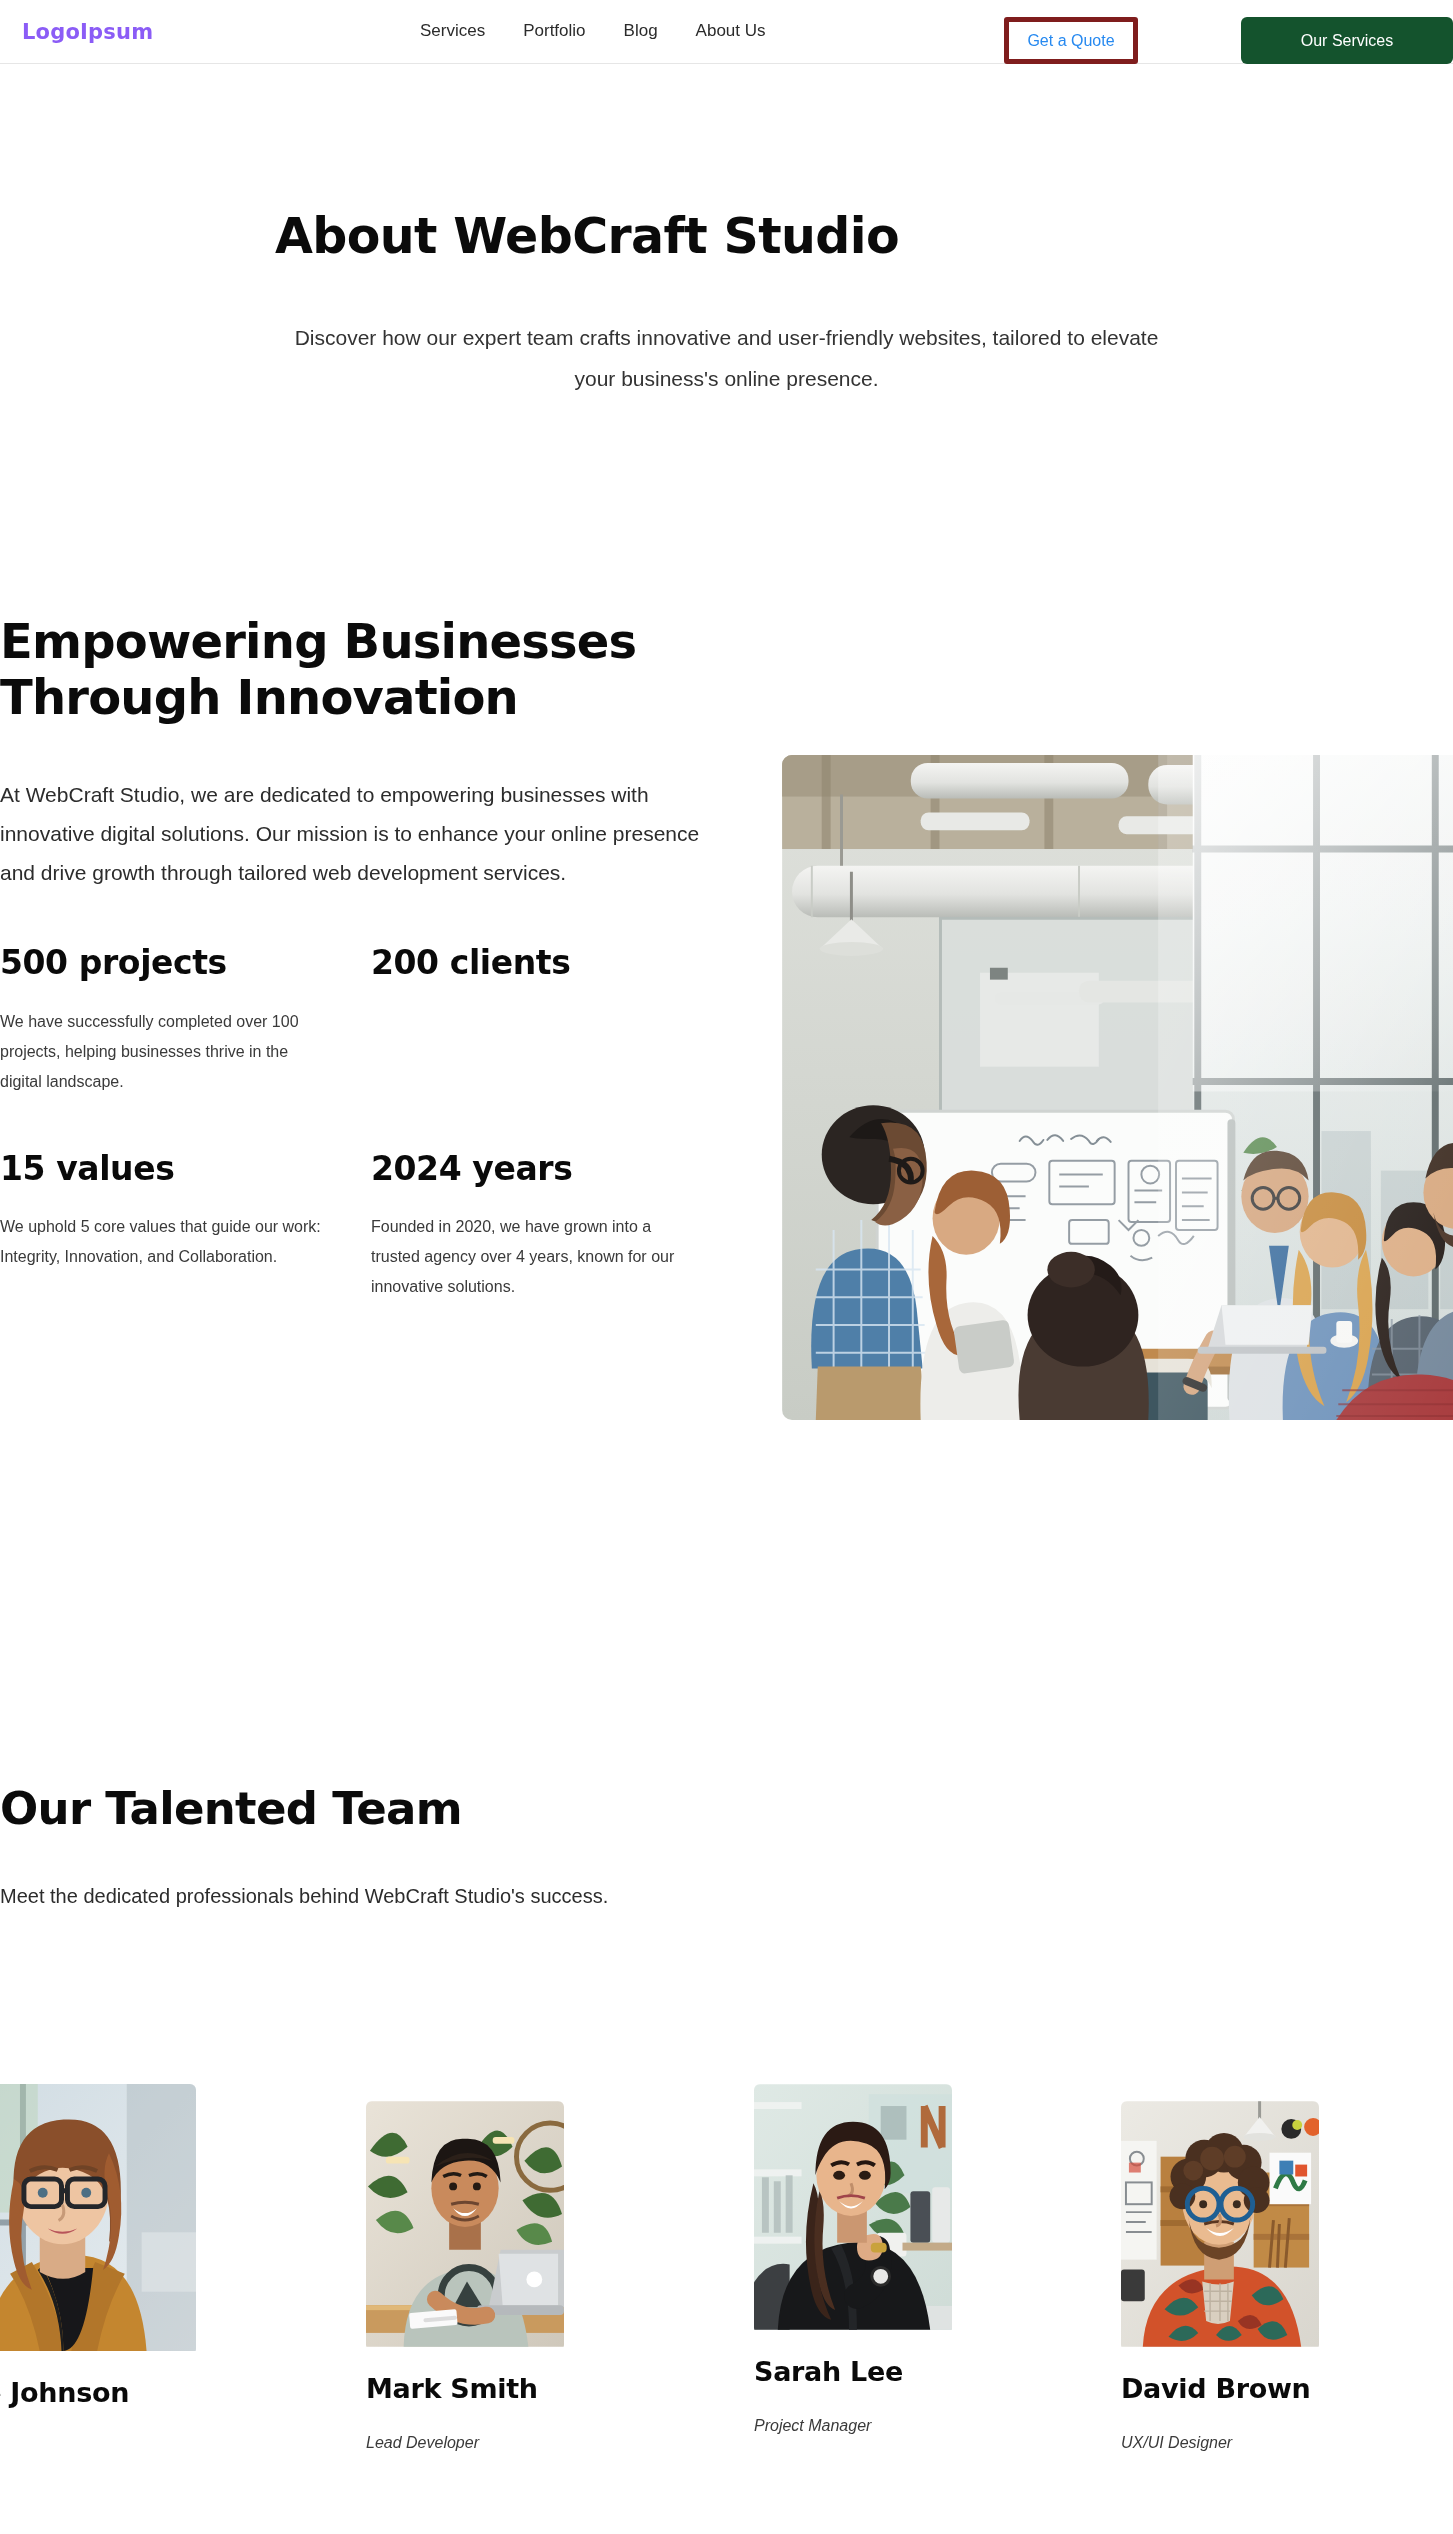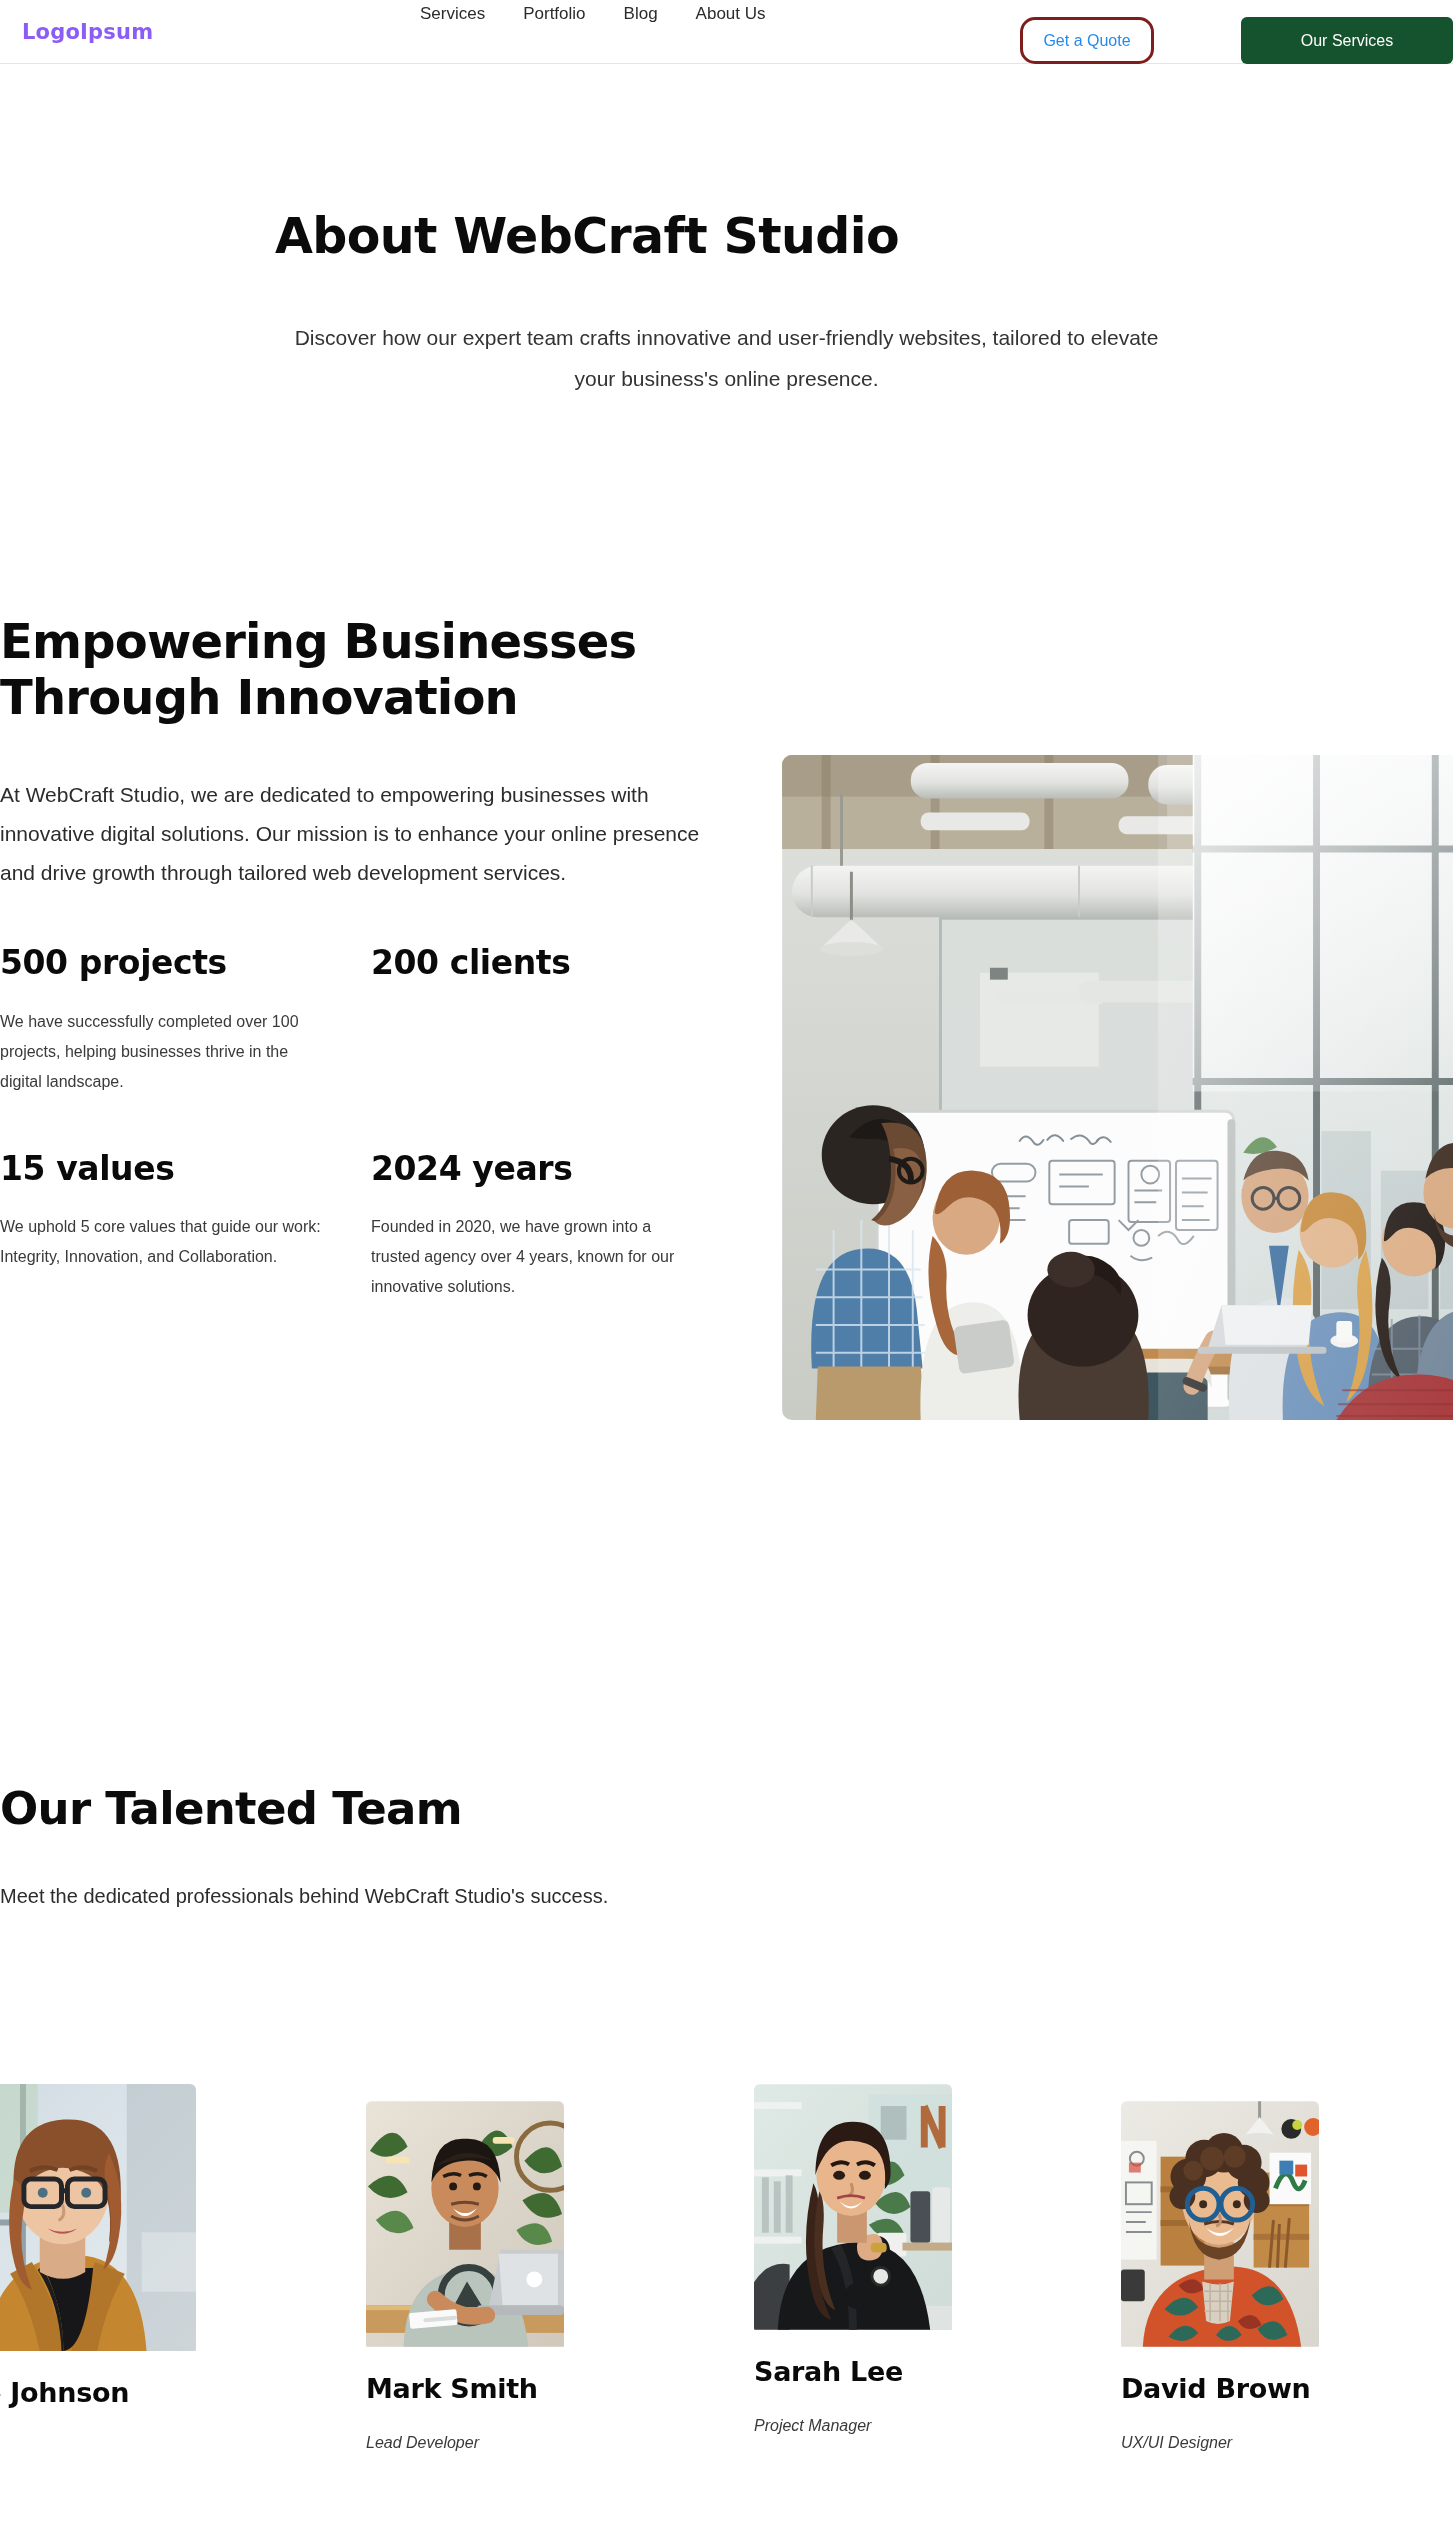--- a/index.html
+++ b/index.html
@@ -25,7 +25,7 @@
     font-family: "DejaVu Sans", sans-serif;
   }
   .nav {
-    position: absolute; left: 420px; top: 4px;
+    position: absolute; left: 420px; top: 21px;
     display: flex; gap: 38px; align-items: center;
   }
   .nav a {

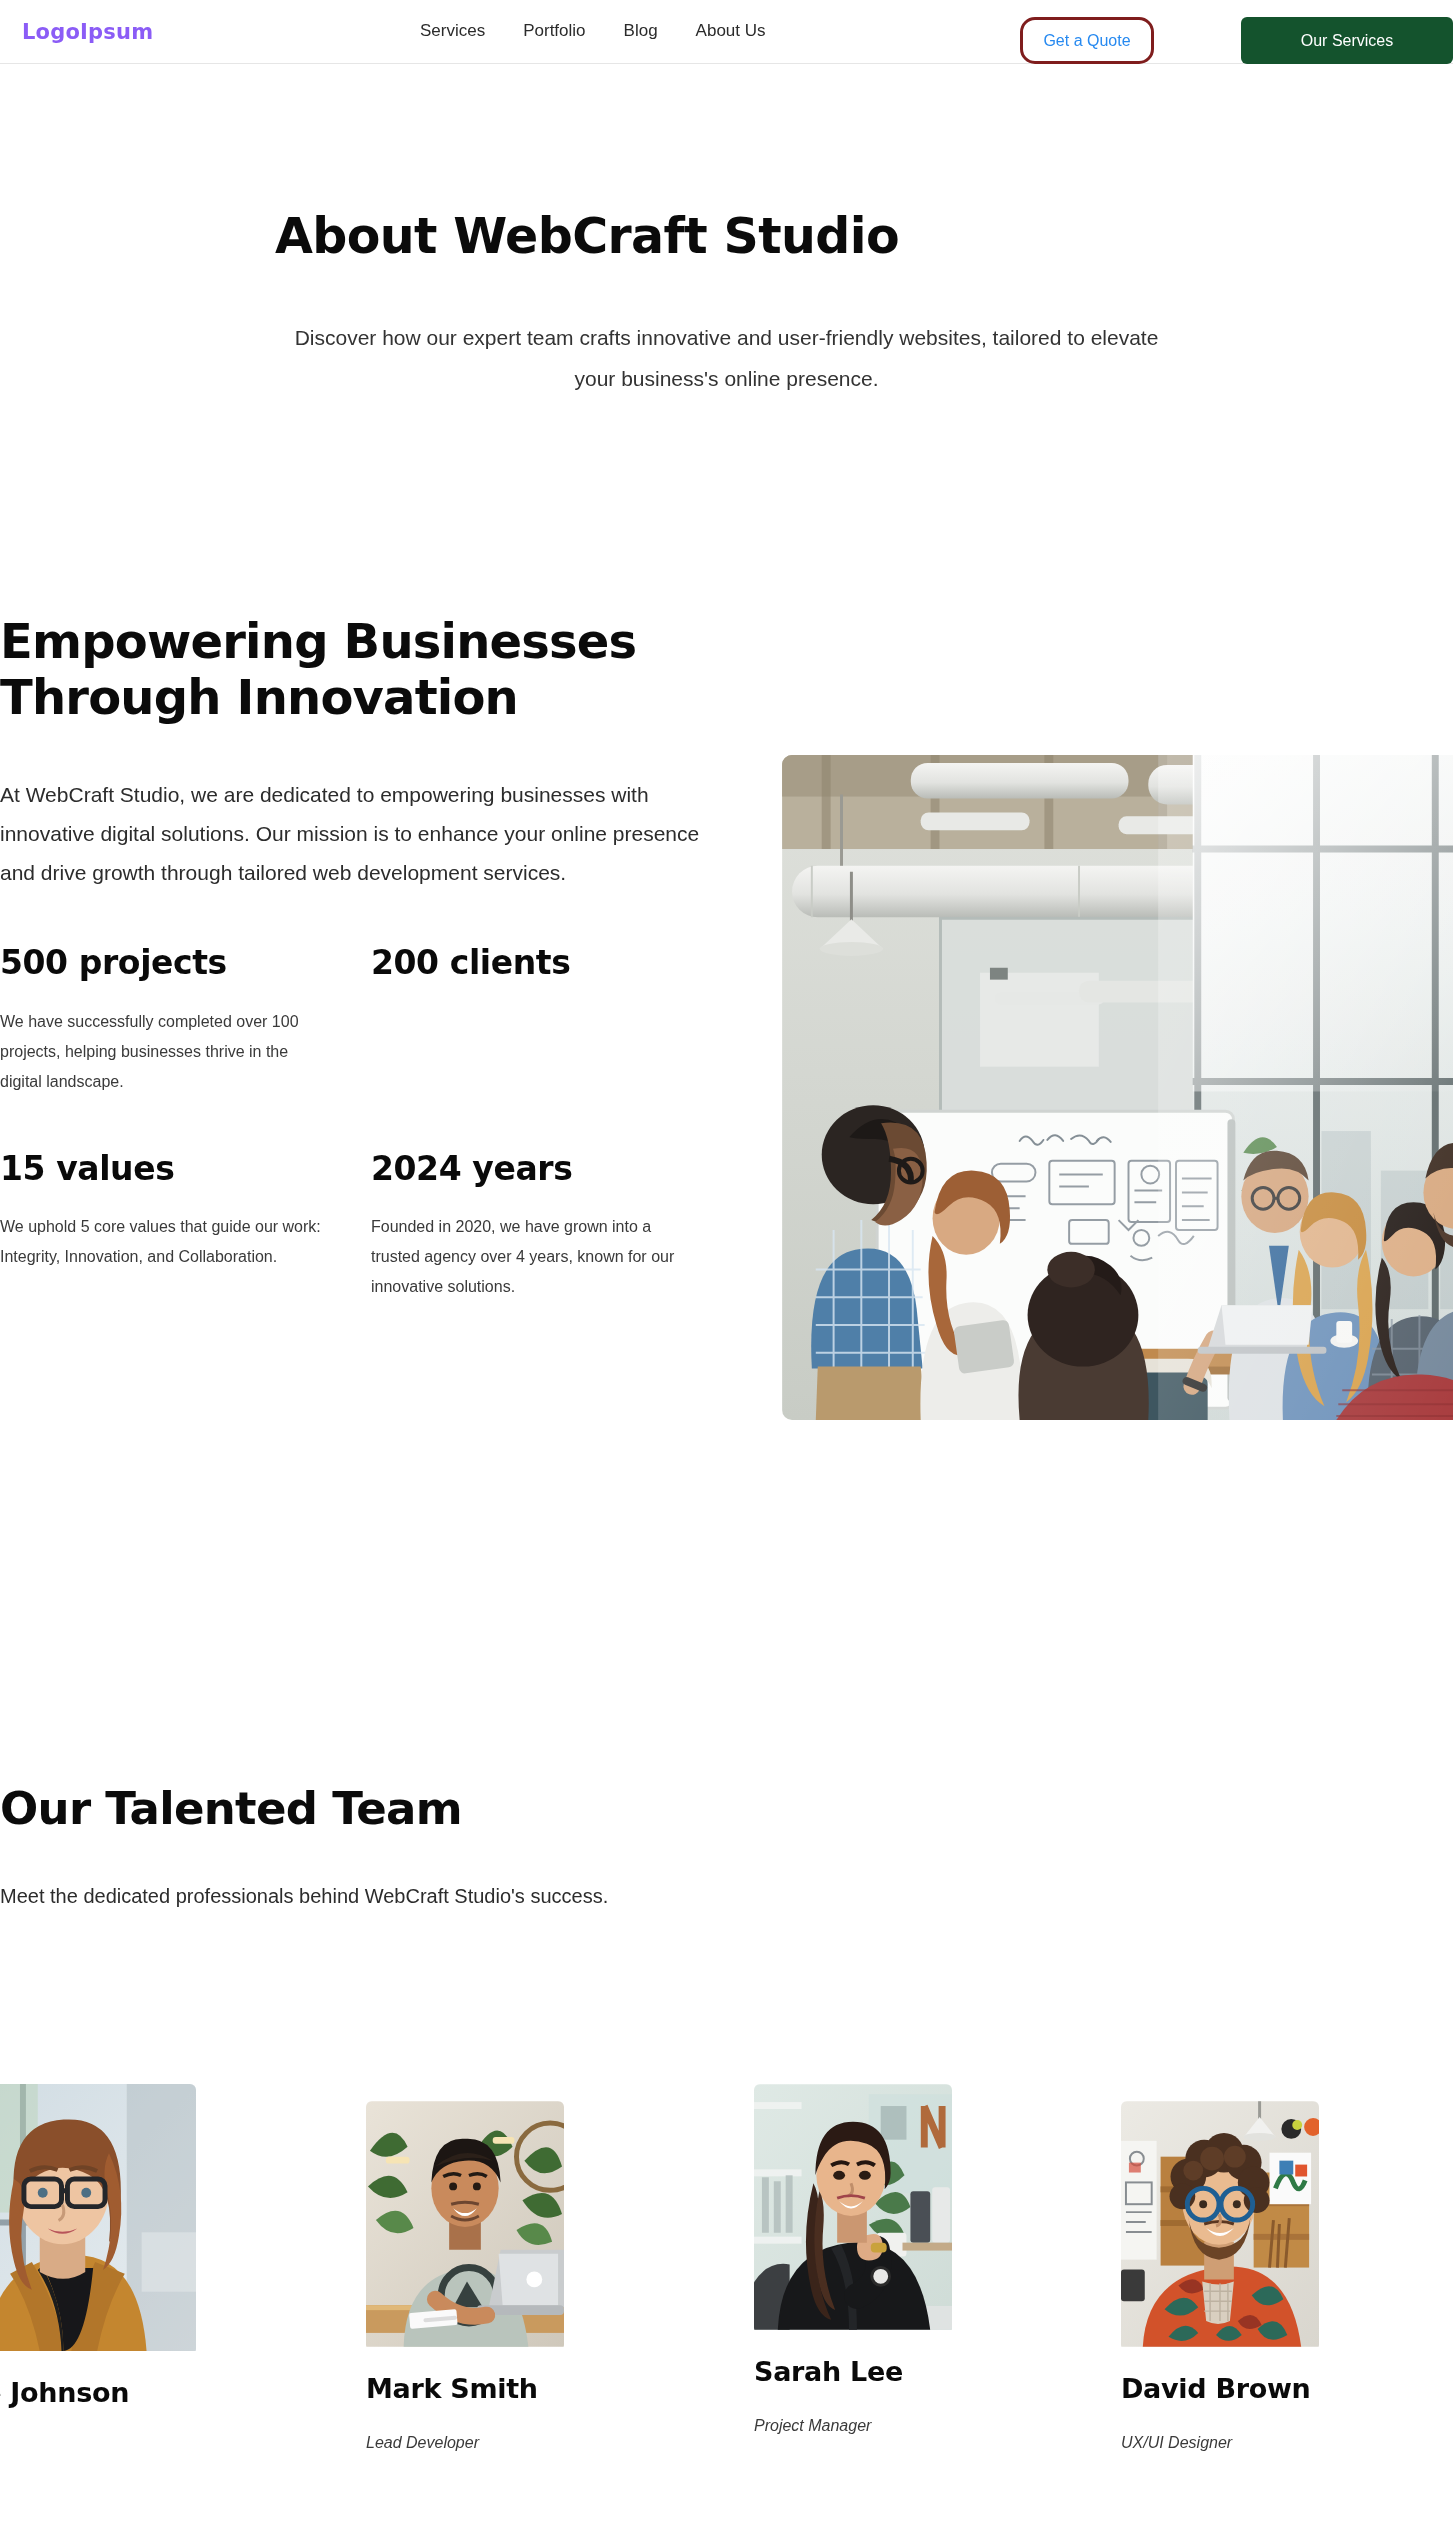--- a/index.html
+++ b/index.html
@@ -35,11 +35,11 @@
   .btn-quote {
     position: absolute; left: 1004px; top: 17px;
     width: 134px; height: 47px;
-    border: 3px solid #7f1d1d; border-radius: 15px;
+    border: 5px solid #7f1d1d; border-radius: 3px;
     background: #ffffff; color: #2689f0;
     font-size: 16px; font-family: "Liberation Sans", sans-serif;
     display: flex; align-items: center; justify-content: center;
-    cursor: pointer; white-space: nowrap; margin-left: 16px;
+    cursor: pointer; white-space: nowrap;
   }
   .btn-services {
     position: absolute; left: 1241px; top: 17px;

